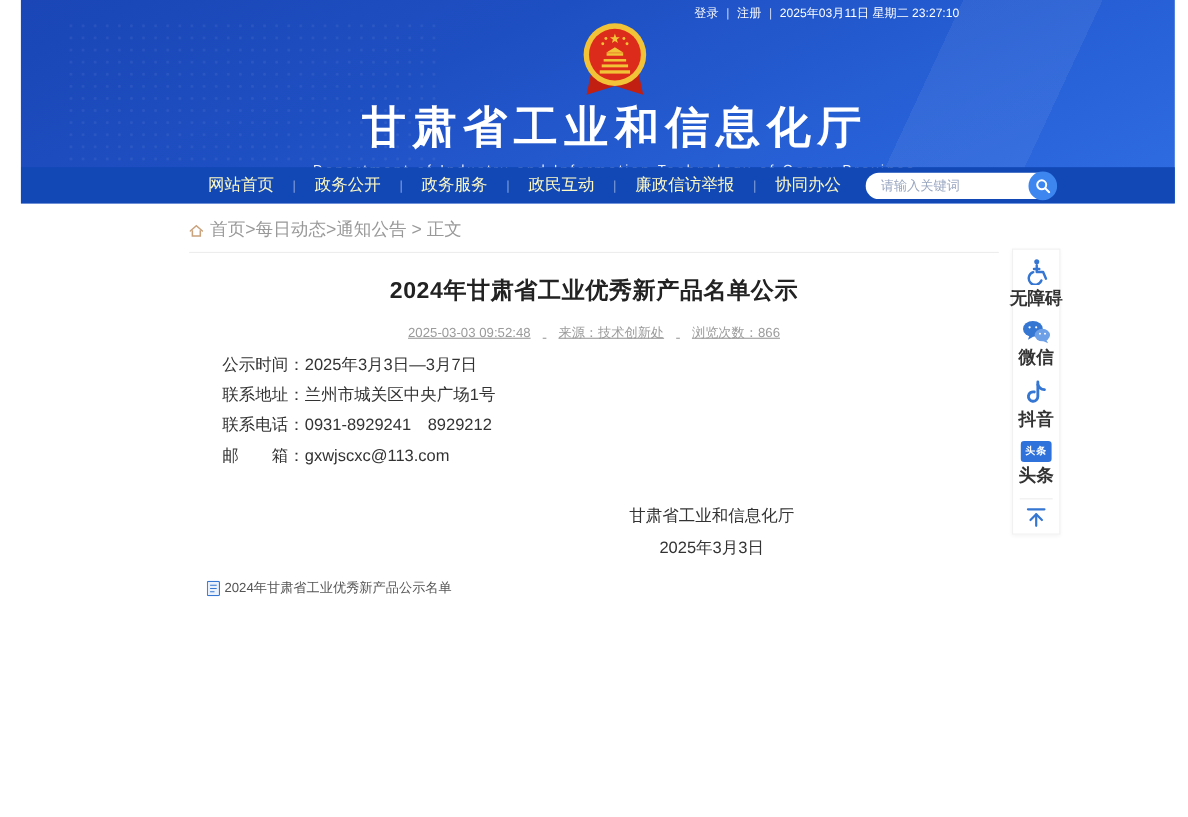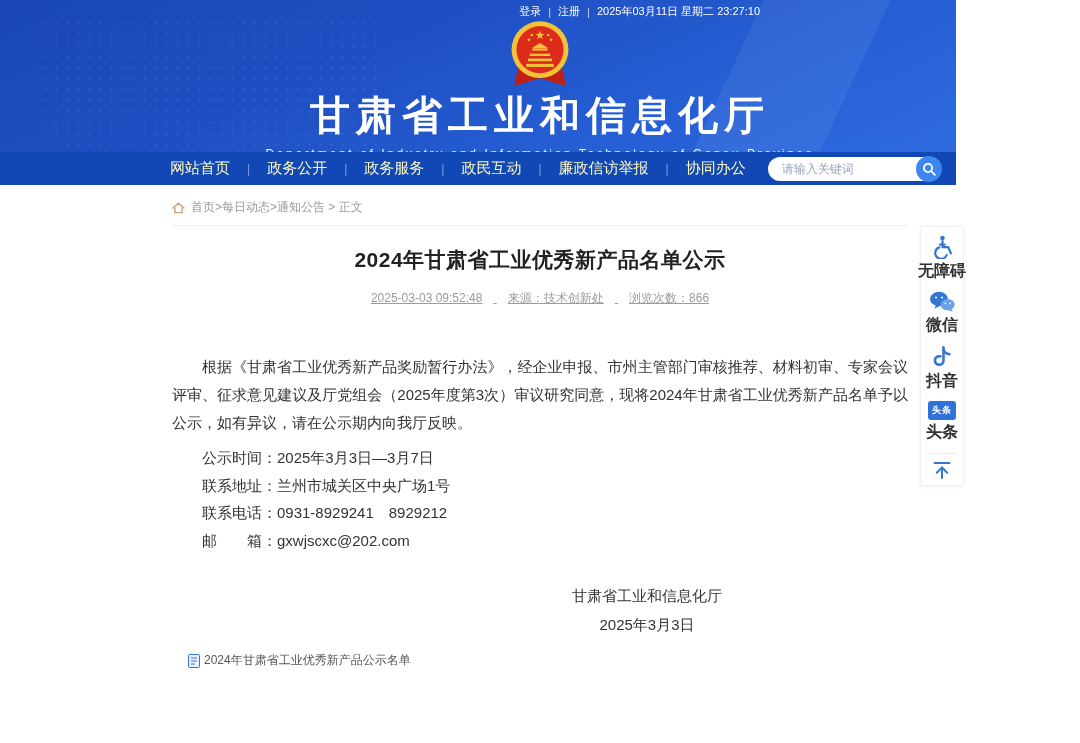--- a/index.html
+++ b/index.html
@@ -7,8 +7,8 @@
   .page{position:relative;width:1080px;height:743px;background:#fff;}
 
   
-  .site-header{position:relative;width:956px;height:185px;
-    background:linear-gradient(155deg,#1a46b6 0%,#1e4fc2 35%,#2760d6 70%,#2f6ce2 100%);overflow:hidden;}
+  .site-header{position:relative;width:1049px;height:185px;
+    background:linear-gradient(155deg,#1a46b6 0%,#1e4fc2 35%,#2760d6 70%,#2f6ce2 100%);overflow:hidden;margin-left:19px;}
   .site-header::before{content:"";position:absolute;left:40px;top:18px;width:340px;height:170px;
     background-image:radial-gradient(rgba(255,255,255,.35) 1px,transparent 1.6px);background-size:11px 11px;opacity:.18;}
   .site-header::after{content:"";position:absolute;right:0;top:0;width:420px;height:185px;

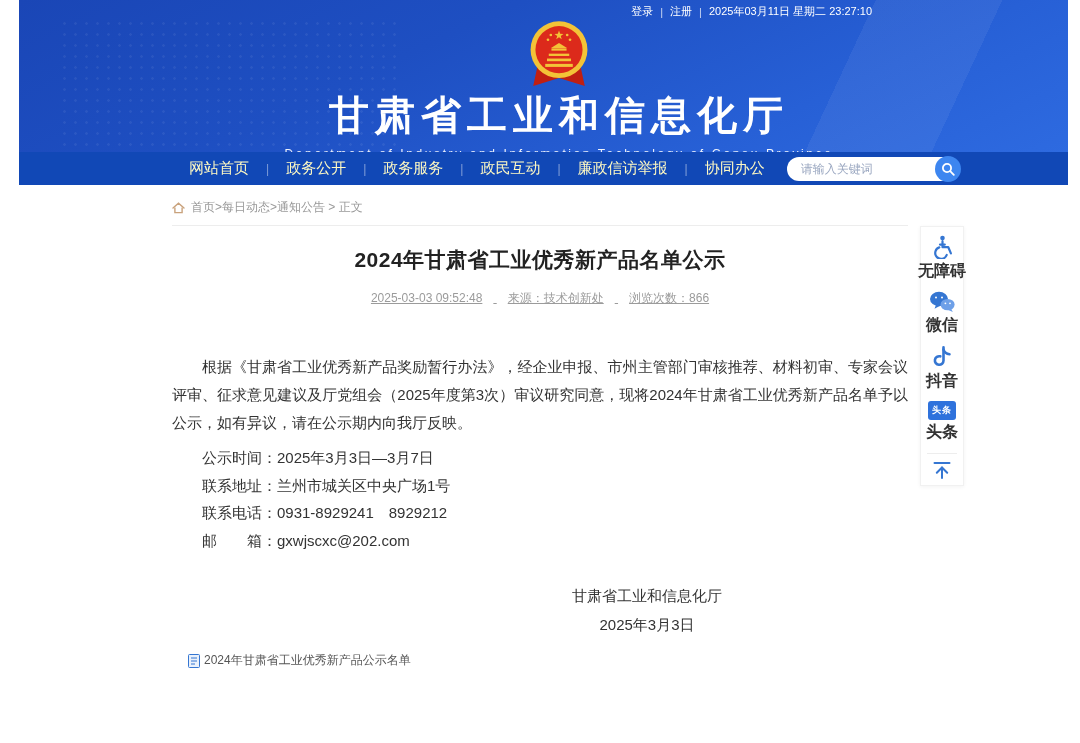--- a/index.html
+++ b/index.html
@@ -38,7 +38,7 @@
 
   
   .content{position:relative;width:736px;margin:0;padding:14px 0 0 172px;}
-  .breadcrumb{display:flex;align-items:center;gap:6px;font-size:12px;color:#999;cursor:pointer;}
+  .breadcrumb{display:flex;align-items:center;gap:6px;font-size:16px;color:#999;cursor:pointer;}
   .crumb-rule{border:none;border-top:1px solid #ededed;margin:9px 0 0;width:736px;}
   .art-title{margin:20px 0 0;text-align:center;font-size:21px;font-weight:bold;color:#222;letter-spacing:.5px;}
   .art-meta{margin-top:16px;text-align:center;font-size:12px;color:#9b9b9b;text-decoration:underline;}

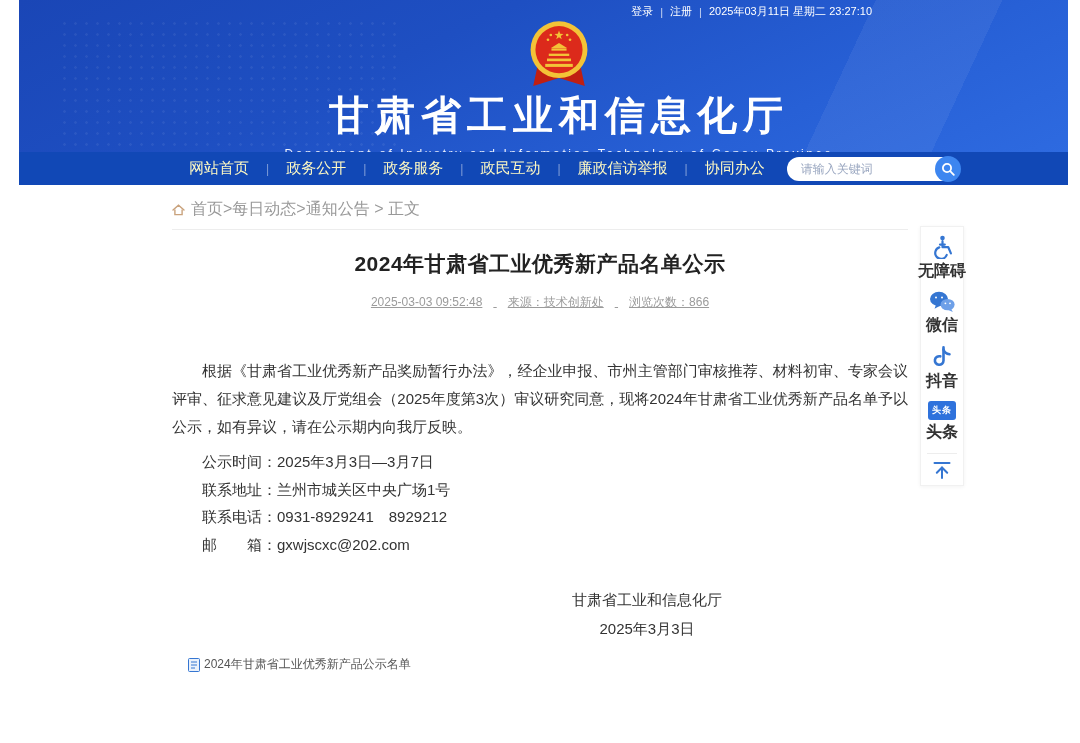--- a/index.html
+++ b/index.html
@@ -144,7 +144,6 @@
       <span>浏览次数：866</span>
     </div>
 
-    <p class="art-para">根据《甘肃省工业优秀新产品奖励暂行办法》，经企业申报、市州主管部门审核推荐、材料初审、专家会议评审、征求意见建议及厅党组会（2025年度第3次）审议研究同意，现将2024年甘肃省工业优秀新产品名单予以公示，如有异议，请在公示期内向我厅反映。</p>
 
     <div class="info-lines">
       <p>公示时间：2025年3月3日—3月7日</p>

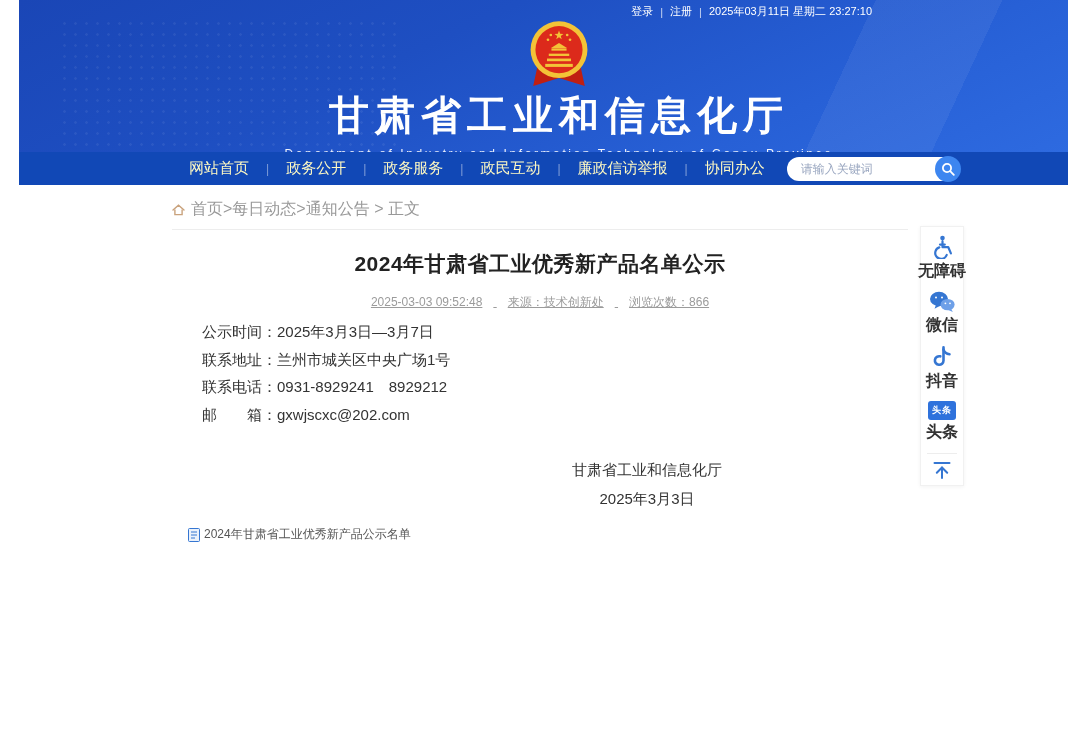--- a/index.html
+++ b/index.html
@@ -149,7 +149,7 @@
       <p>公示时间：2025年3月3日—3月7日</p>
       <p>联系地址：兰州市城关区中央广场1号</p>
       <p>联系电话：0931-8929241　8929212</p>
-      <p>邮　　箱：gxwjscxc@202.com</p>
+      <p>邮　　箱：gxwjscxc@113.com</p>
     </div>
 
     <div class="signature-block">

